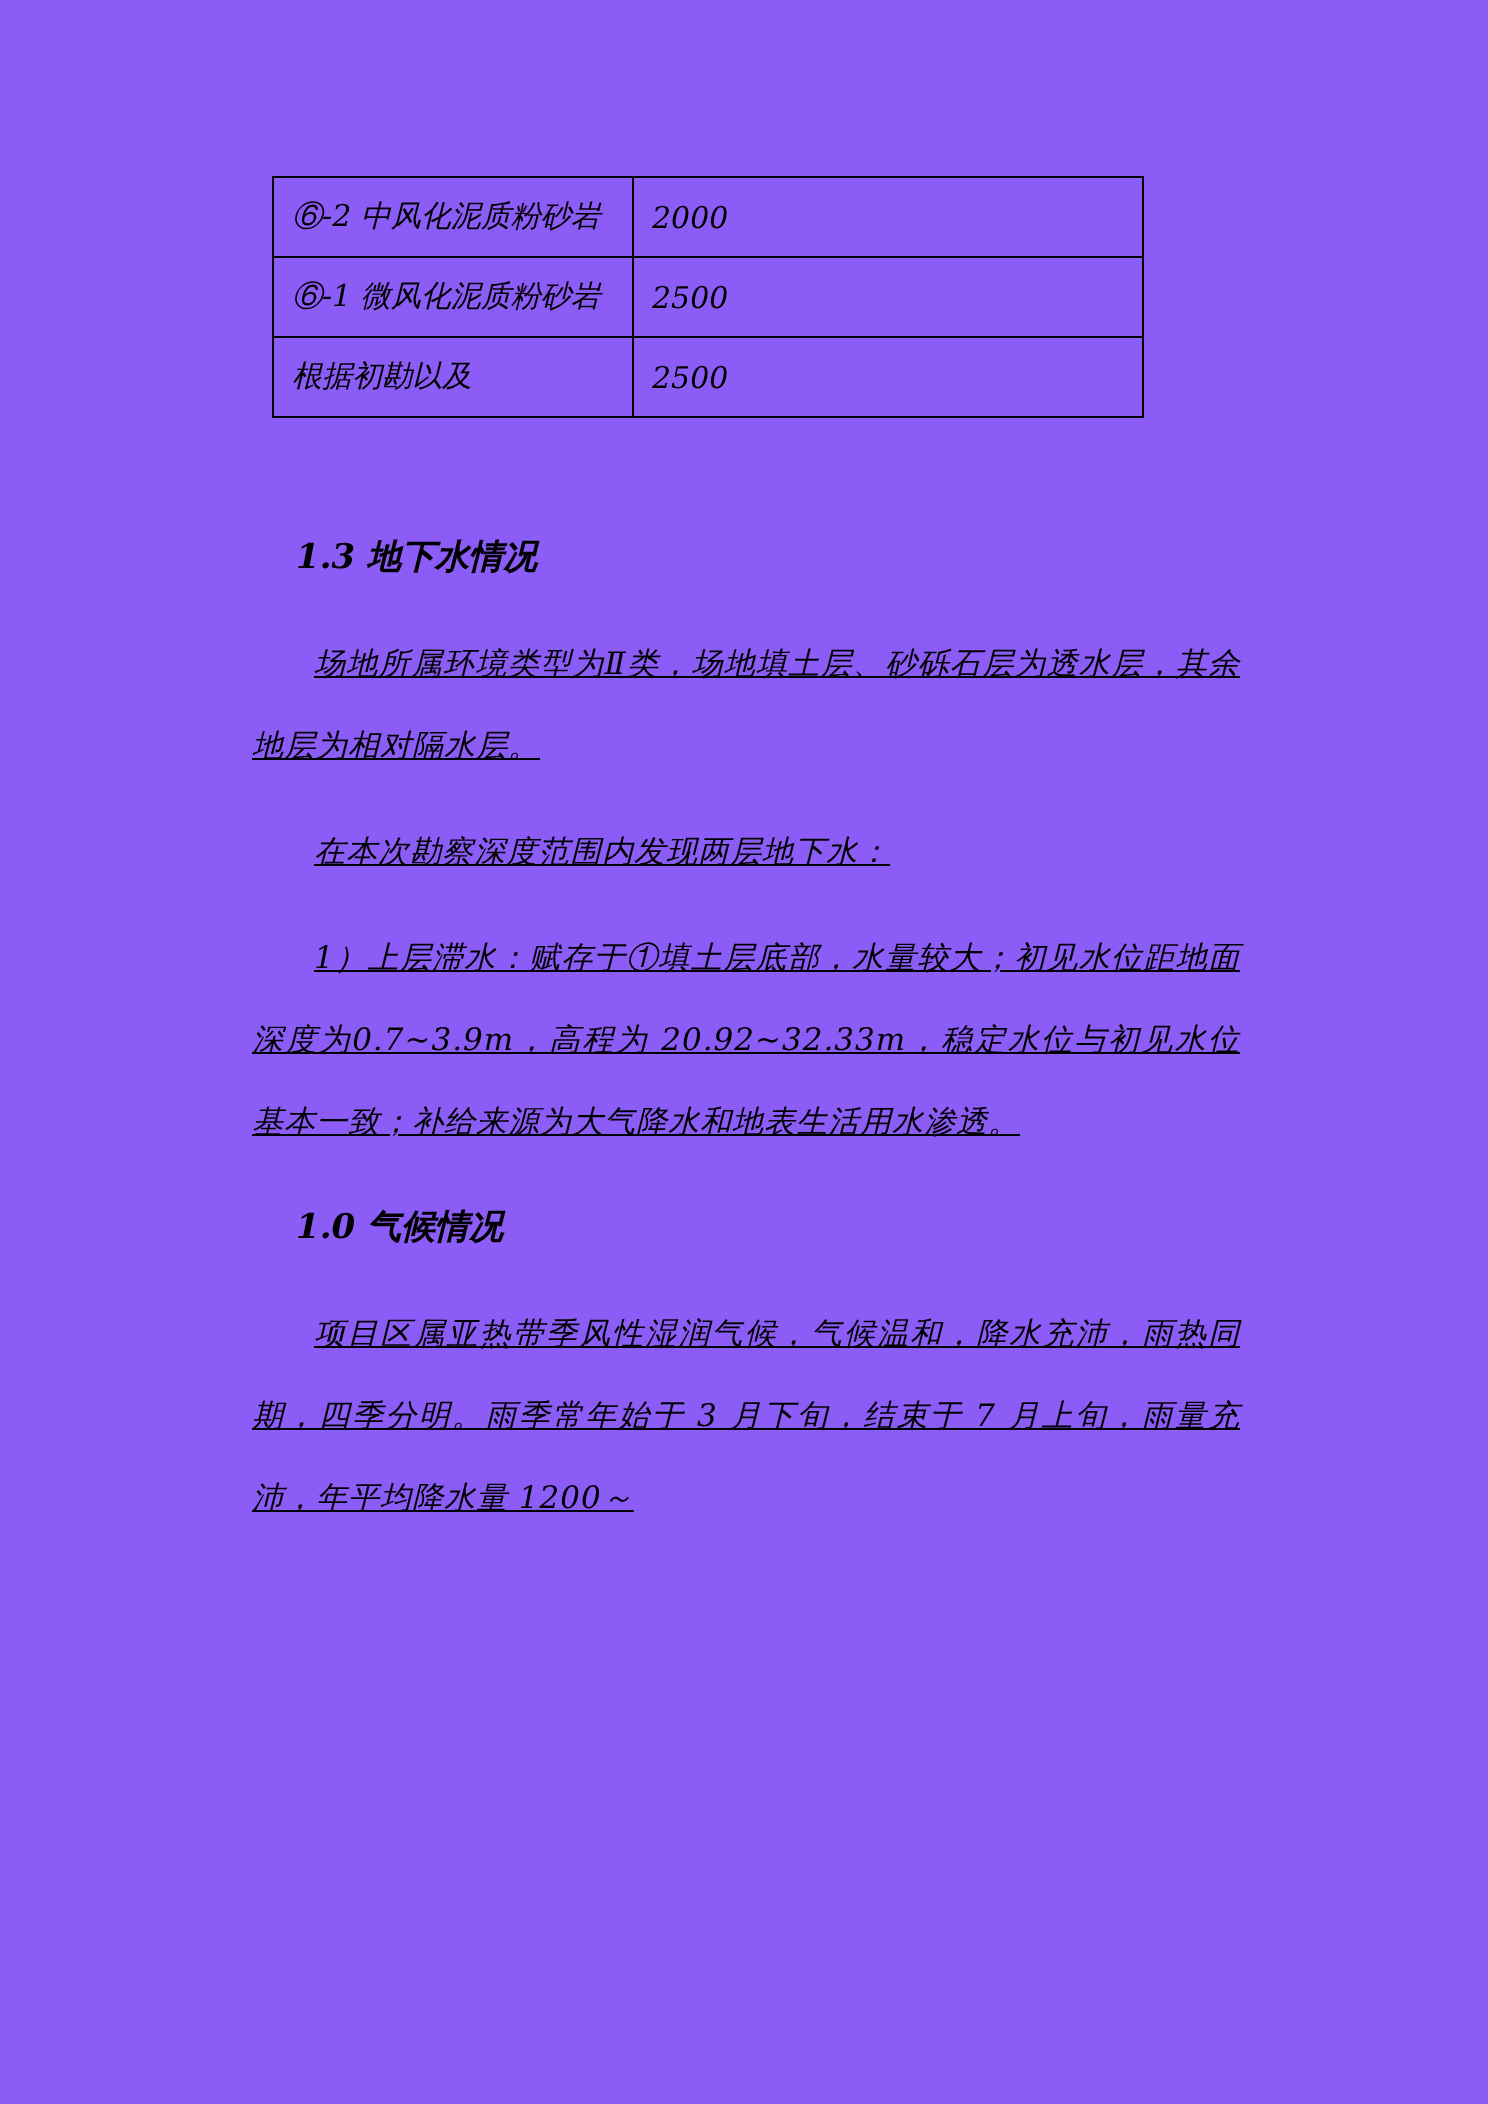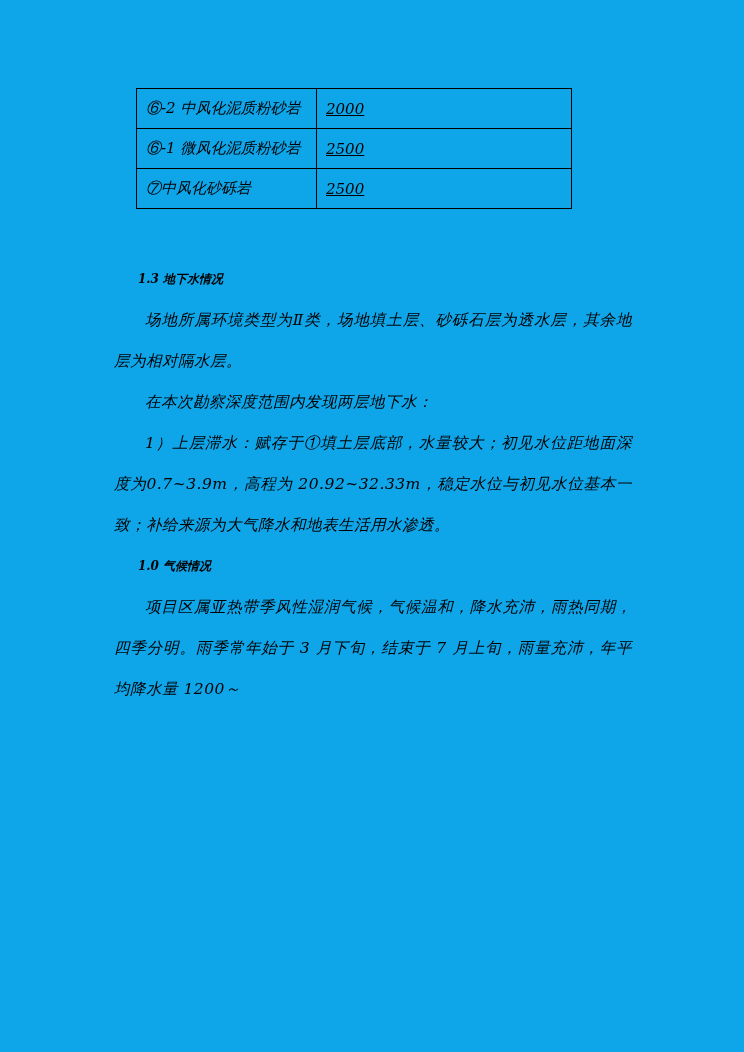--- a/index.html
+++ b/index.html
@@ -18,7 +18,7 @@
     position: relative;
     width: 744px;
     height: 1052px;
-    background: #0ea5e9;
+    background: #8b5cf6;
     box-sizing: border-box;
     padding: 88px 112px 0 114px;
   }

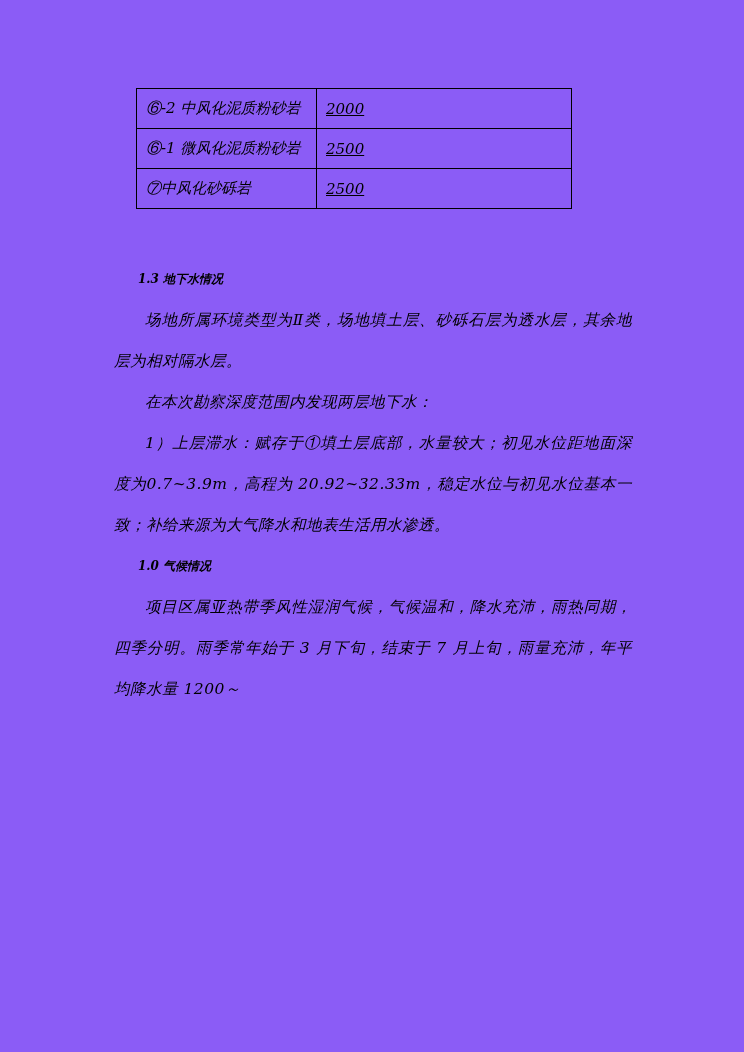--- a/index.html
+++ b/index.html
@@ -37,7 +37,7 @@
     font-style: italic;
   }
   td.col-name  { width: 170px; }
-  td.col-value { width: 245px; font-style: normal; text-decoration: underline; }
+  td.col-value { width: 245px; font-style: normal; }
   .body-text {
     font-size: 15.5px;
     line-height: 41px;

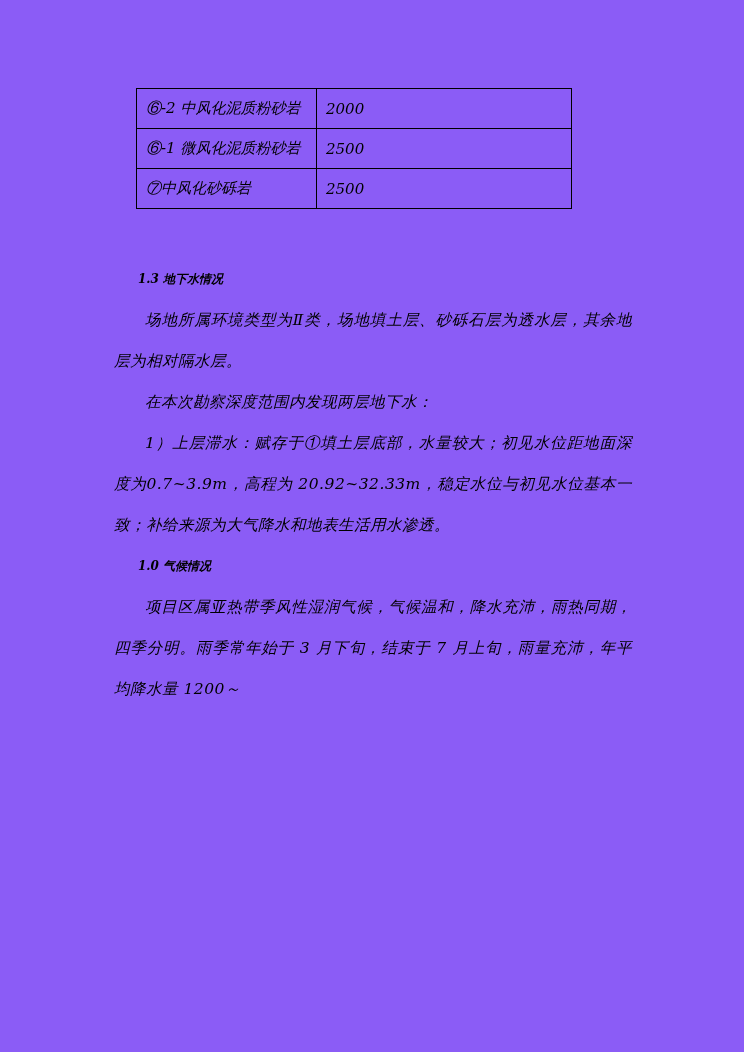--- a/index.html
+++ b/index.html
@@ -74,7 +74,7 @@
         <td class="col-value">2500</td>
       </tr>
       <tr>
-        <td class="col-name">⑦中风化砂砾岩</td>
+        <td class="col-name">根据初勘以及</td>
         <td class="col-value">2500</td>
       </tr>
     </tbody>

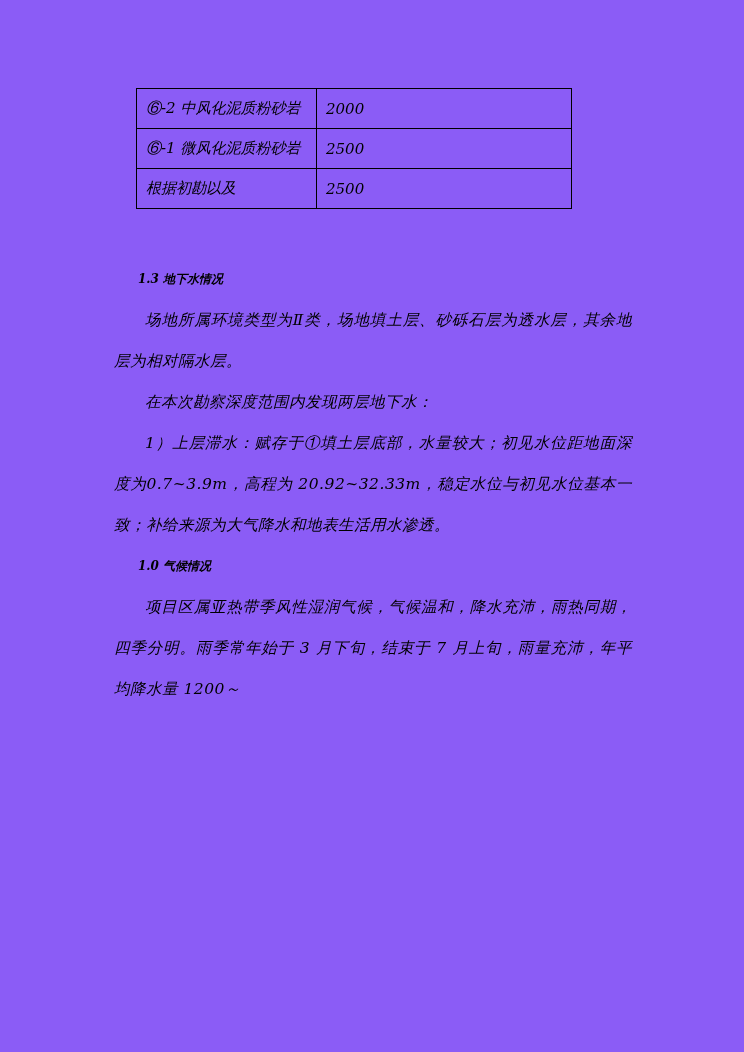--- a/index.html
+++ b/index.html
@@ -47,7 +47,7 @@
     font-weight: bold;
     text-indent: 2em;
     margin: 0;
-    font-size: 12px;
+    font-size: 17px;
     line-height: 41px;
     font-style: italic;
   }

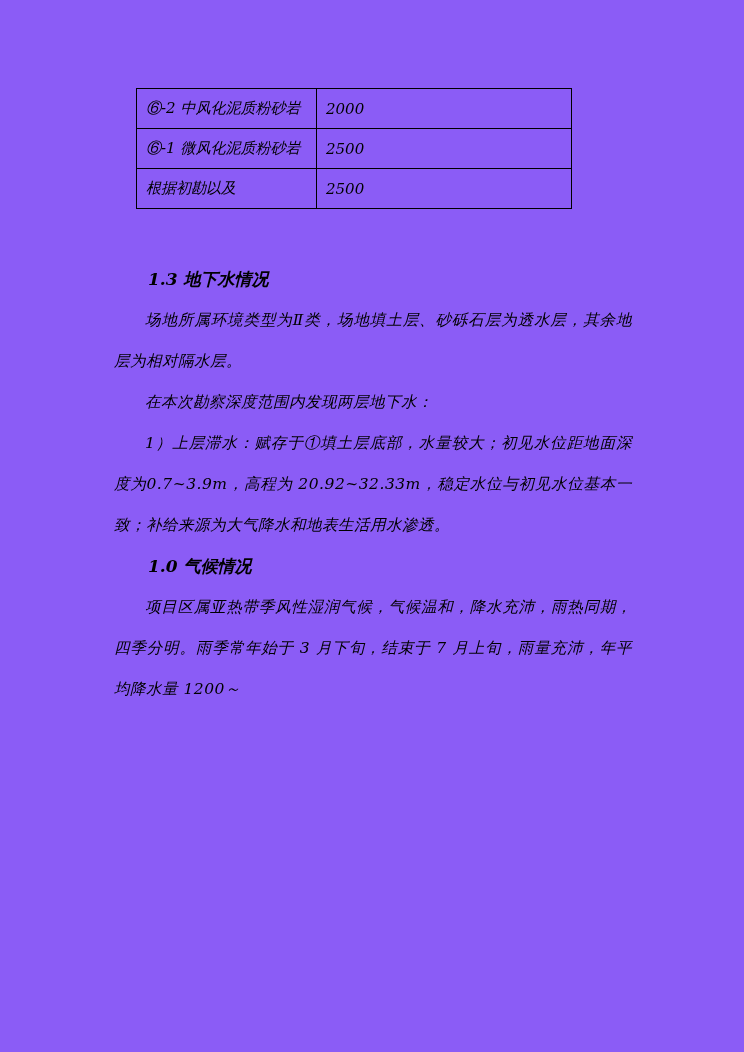--- a/index.html
+++ b/index.html
@@ -52,10 +52,11 @@
     font-style: italic;
   }
   .para {
-    margin: 0;
+    margin: 12px;
     text-indent: 2em;
     font-style: italic;
     letter-spacing: 0.5px;
+    text-decoration: underline;
   }
 </style>
 </head>

